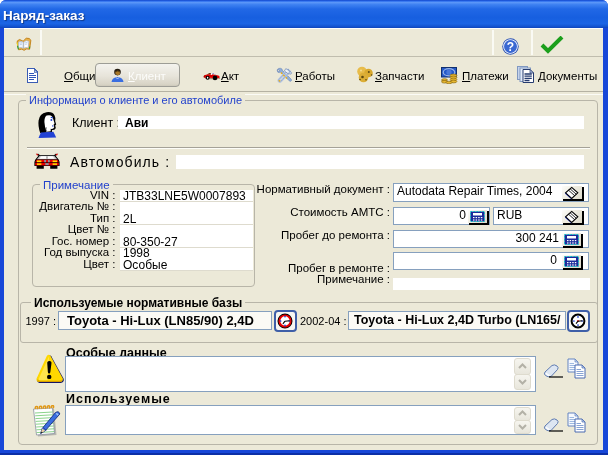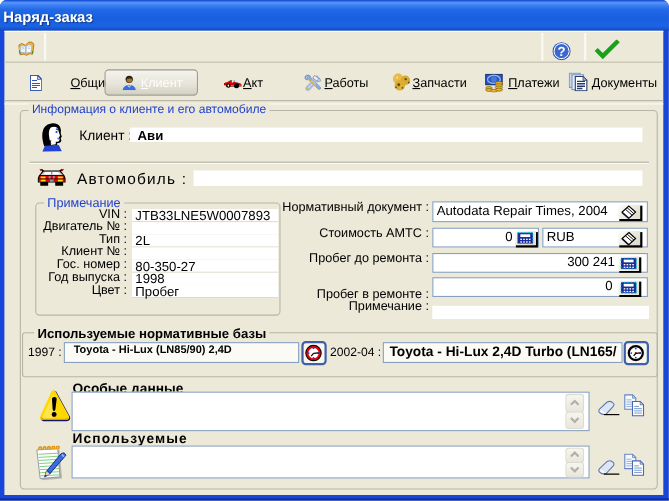--- a/index.html
+++ b/index.html
@@ -195,7 +195,7 @@
     <div class="lbl lf" style="top:160.5px;">VIN :</div>
     <div class="lbl lf" style="top:172px;">Двигатель № :</div>
     <div class="lbl lf" style="top:183.5px;">Тип :</div>
-    <div class="lbl lf" style="top:195px;">Клиент № :</div>
+    <div class="lbl lf" style="top:195px;">Цвет № :</div>
     <div class="lbl lf" style="top:206.5px;">Гос. номер :</div>
     <div class="lbl lf" style="top:218px;">Год выпуска :</div>
     <div class="lbl lf" style="top:229.5px;">Цвет :</div>

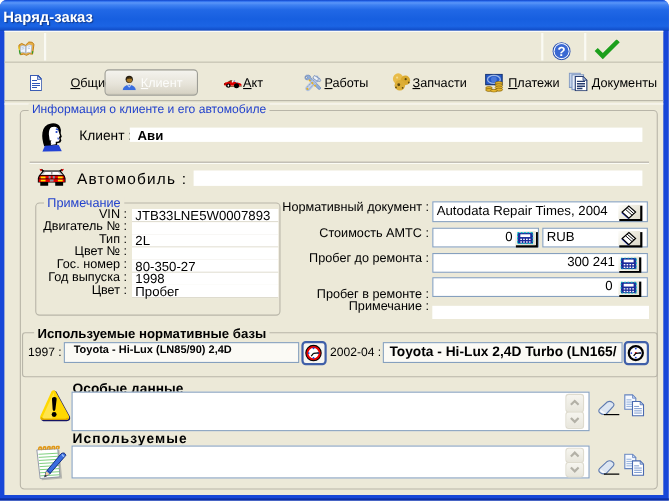--- a/index.html
+++ b/index.html
@@ -210,7 +210,7 @@
     <div class="val" style="left:119px;top:183.5px;">2L</div>
     <div class="val" style="left:119px;top:206.5px;">80-350-27</div>
     <div class="val" style="left:119px;top:218px;">1998</div>
-    <div class="val" style="left:119px;top:229.5px;">Пробег</div>
+    <div class="val" style="left:119px;top:229.5px;">Особые</div>
   </div>
 
   <div id="rightfields">

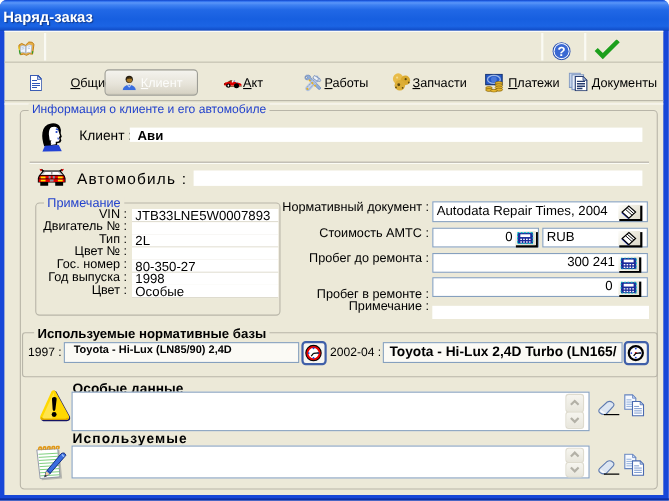--- a/index.html
+++ b/index.html
@@ -299,7 +299,7 @@
   <div id="bases">
     <div class="lbl" style="left:21.5px;top:287px;font-size:11px;">1997 :</div>
     <div class="xpfield" style="left:54px;top:283px;width:212px;height:17px;background:#fbfaf5;"></div>
-    <div class="val b" style="left:63px;top:284.5px;font-size:10px;">Toyota - Hi-Lux (LN85/90) 2,4D</div>
+    <div class="val b" style="left:63px;top:284.5px;font-size:13px;">Toyota - Hi-Lux (LN85/90) 2,4D</div>
     <div class="clockbtn" style="left:270px;top:282px;">
       <svg width="16" height="16" viewBox="0 0 16 16" style="position:absolute;left:1px;top:1px;">
             <circle cx="8" cy="8" r="6.7" fill="#fff" stroke="#000" stroke-width="1.6"></circle>

